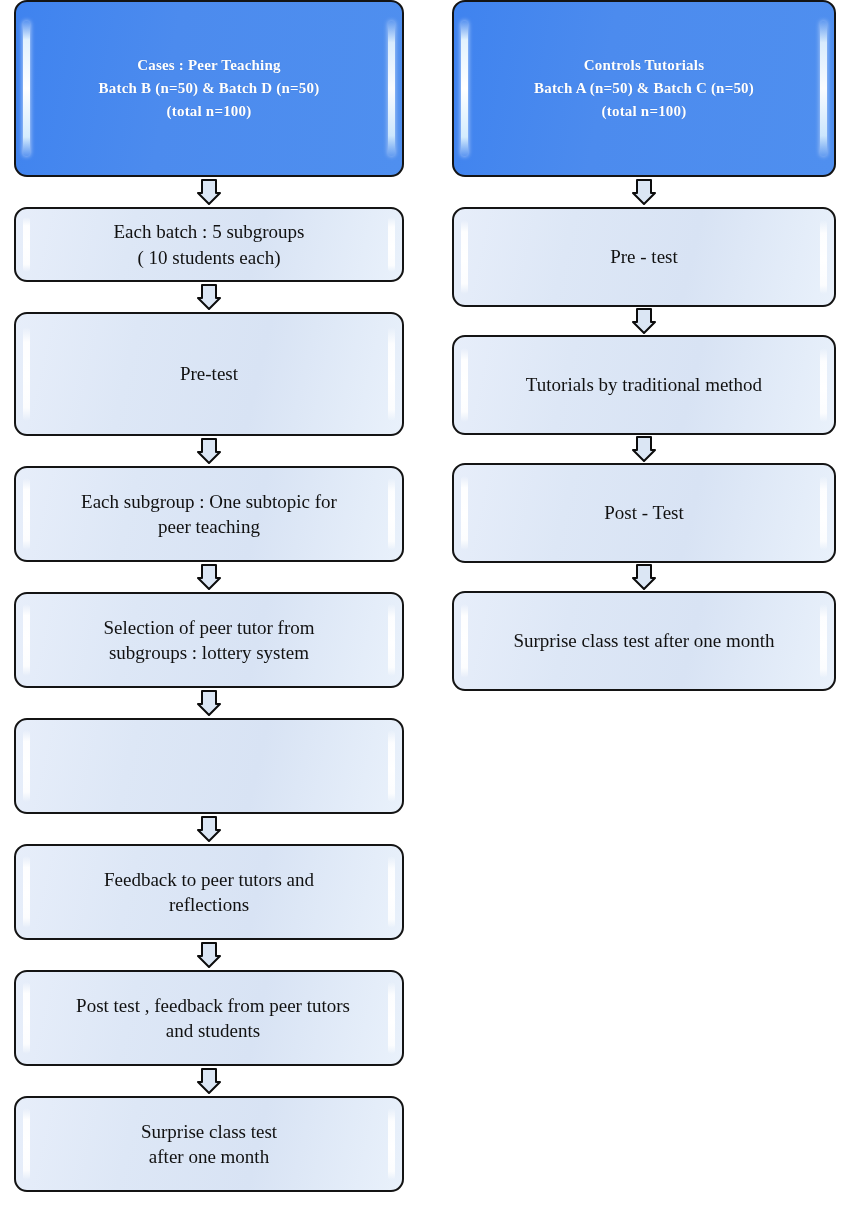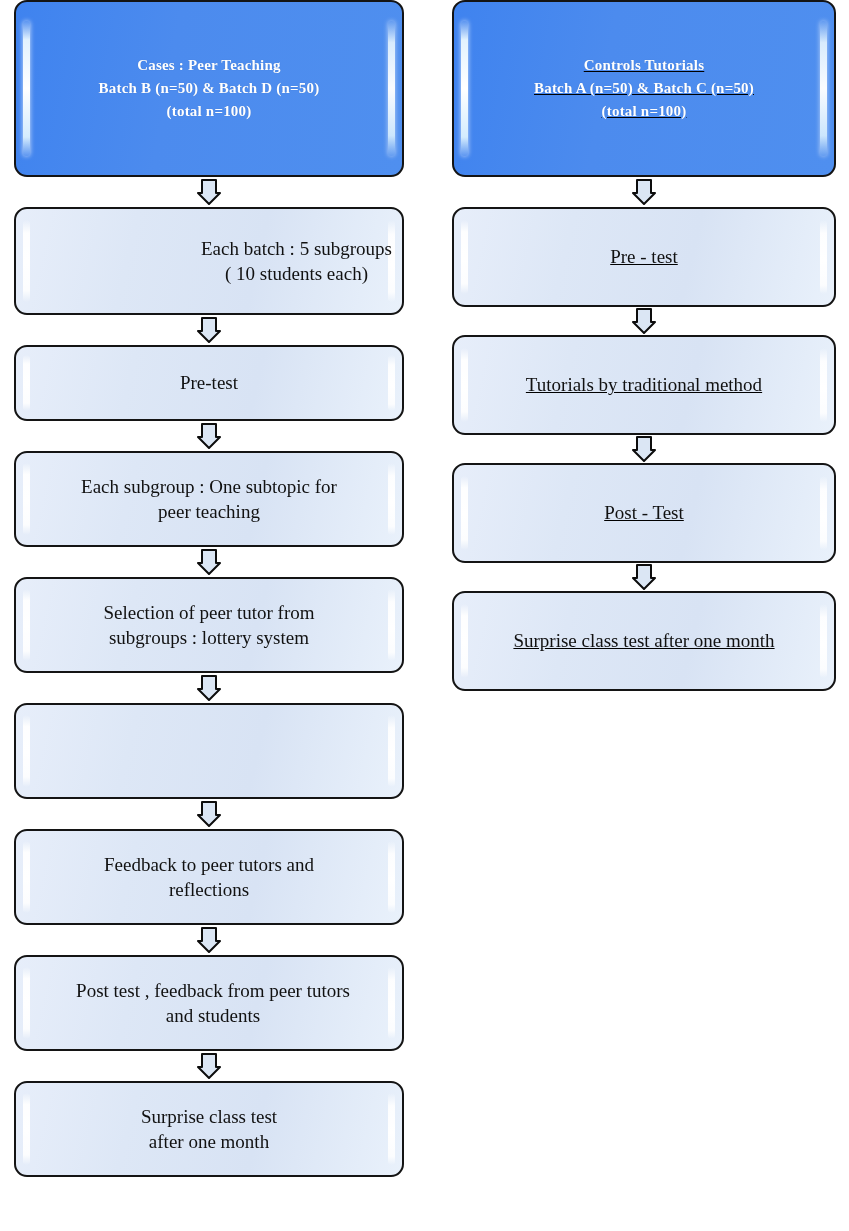--- a/index.html
+++ b/index.html
@@ -27,7 +27,7 @@
     top: 0;
   }
   .column-left  { left: 14px;  width: 390px; }
-  .column-right { left: 452px; width: 384px; text-decoration: underline; }
+  .column-right { left: 452px; width: 384px; }
 
   
   .node {

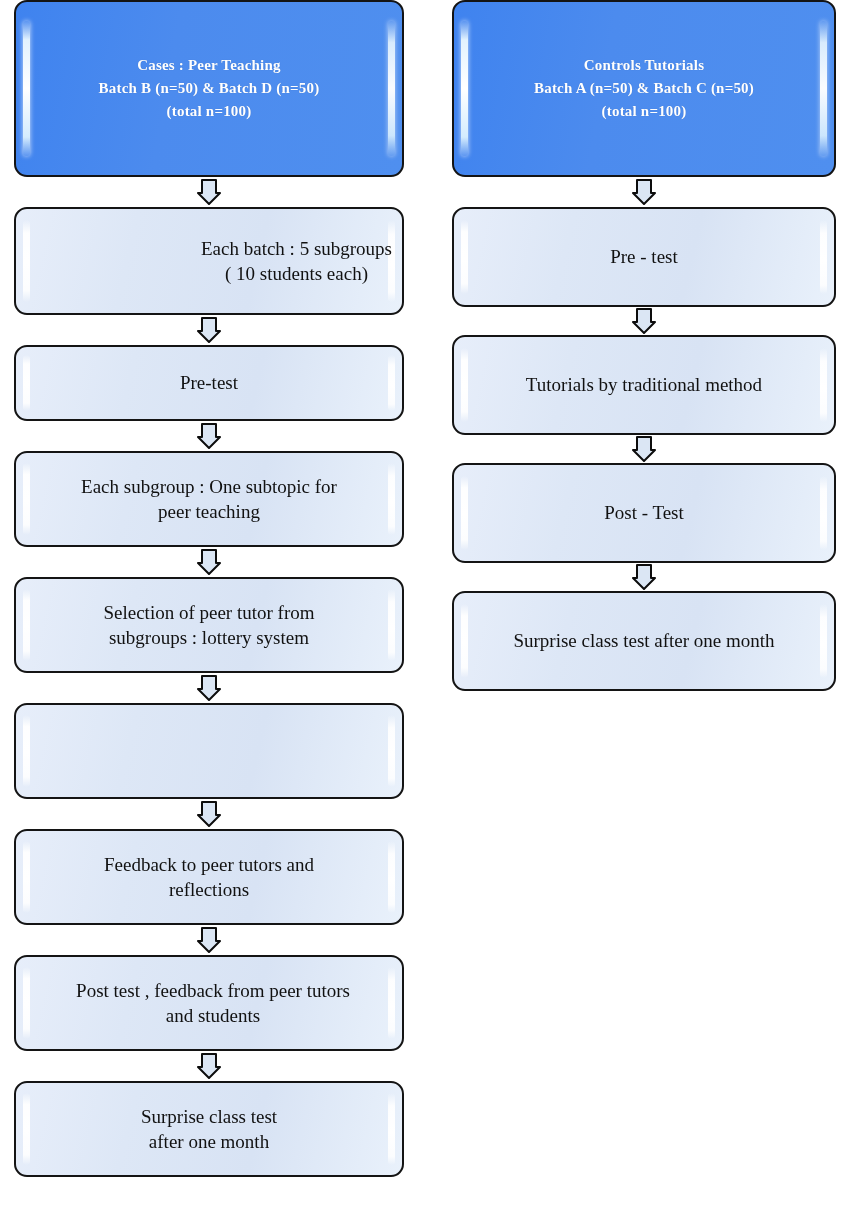--- a/index.html
+++ b/index.html
@@ -145,7 +145,7 @@
       </svg>
     </div>
 
-    <div class="node node-step" style="height:108px;justify-content:flex-end;">
+    <div class="node node-step" style="height:75px;">
       <span class="gloss-l"></span>
       <span class="gloss-r"></span>
       <span class="label">

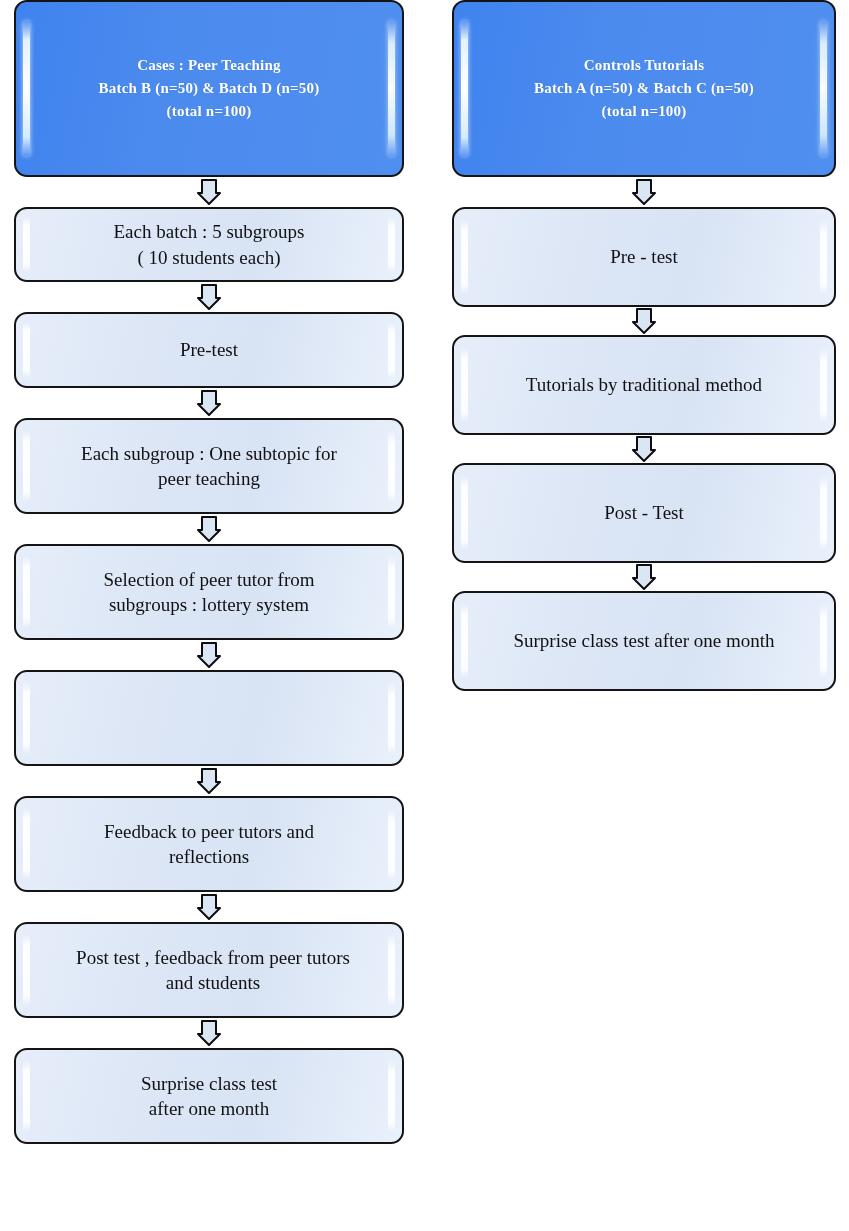--- a/index.html
+++ b/index.html
@@ -160,7 +160,7 @@
       </svg>
     </div>
 
-    <div class="node node-step" style="height:76px;">
+    <div class="node node-step" style="height:124px;">
       <span class="gloss-l"></span>
       <span class="gloss-r"></span>
       <span class="label">

